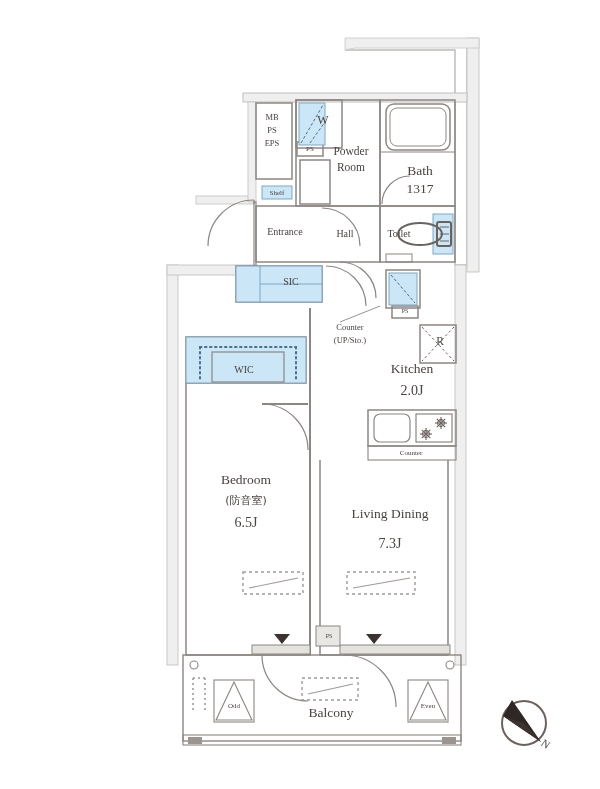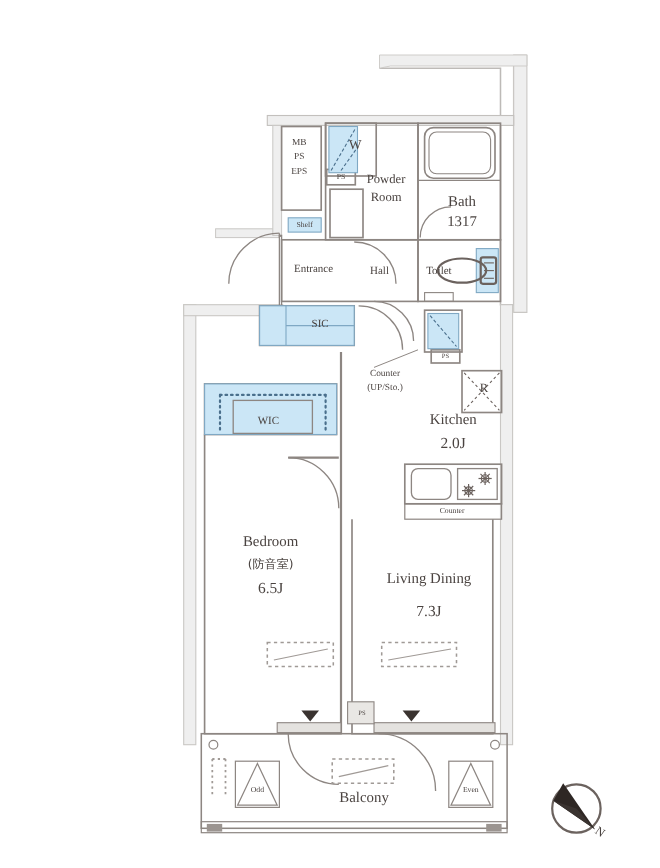--- a/index.html
+++ b/index.html
@@ -5,7 +5,7 @@
   html,body{margin:0;padding:0;background:#ffffff;}
   body{width:600px;height:789px;overflow:hidden;
        font-family:"Liberation Serif","DejaVu Serif",serif;}
-  #plan{position:relative;width:600px;height:575px;background:#ffffff;margin-top:12px;}
+  #plan{position:relative;width:600px;height:575px;background:#ffffff;}
   svg{display:block;}
   .lbl{font-family:"Liberation Serif","DejaVu Serif",serif;fill:#4a4340;
        text-anchor:middle;dominant-baseline:middle;}

